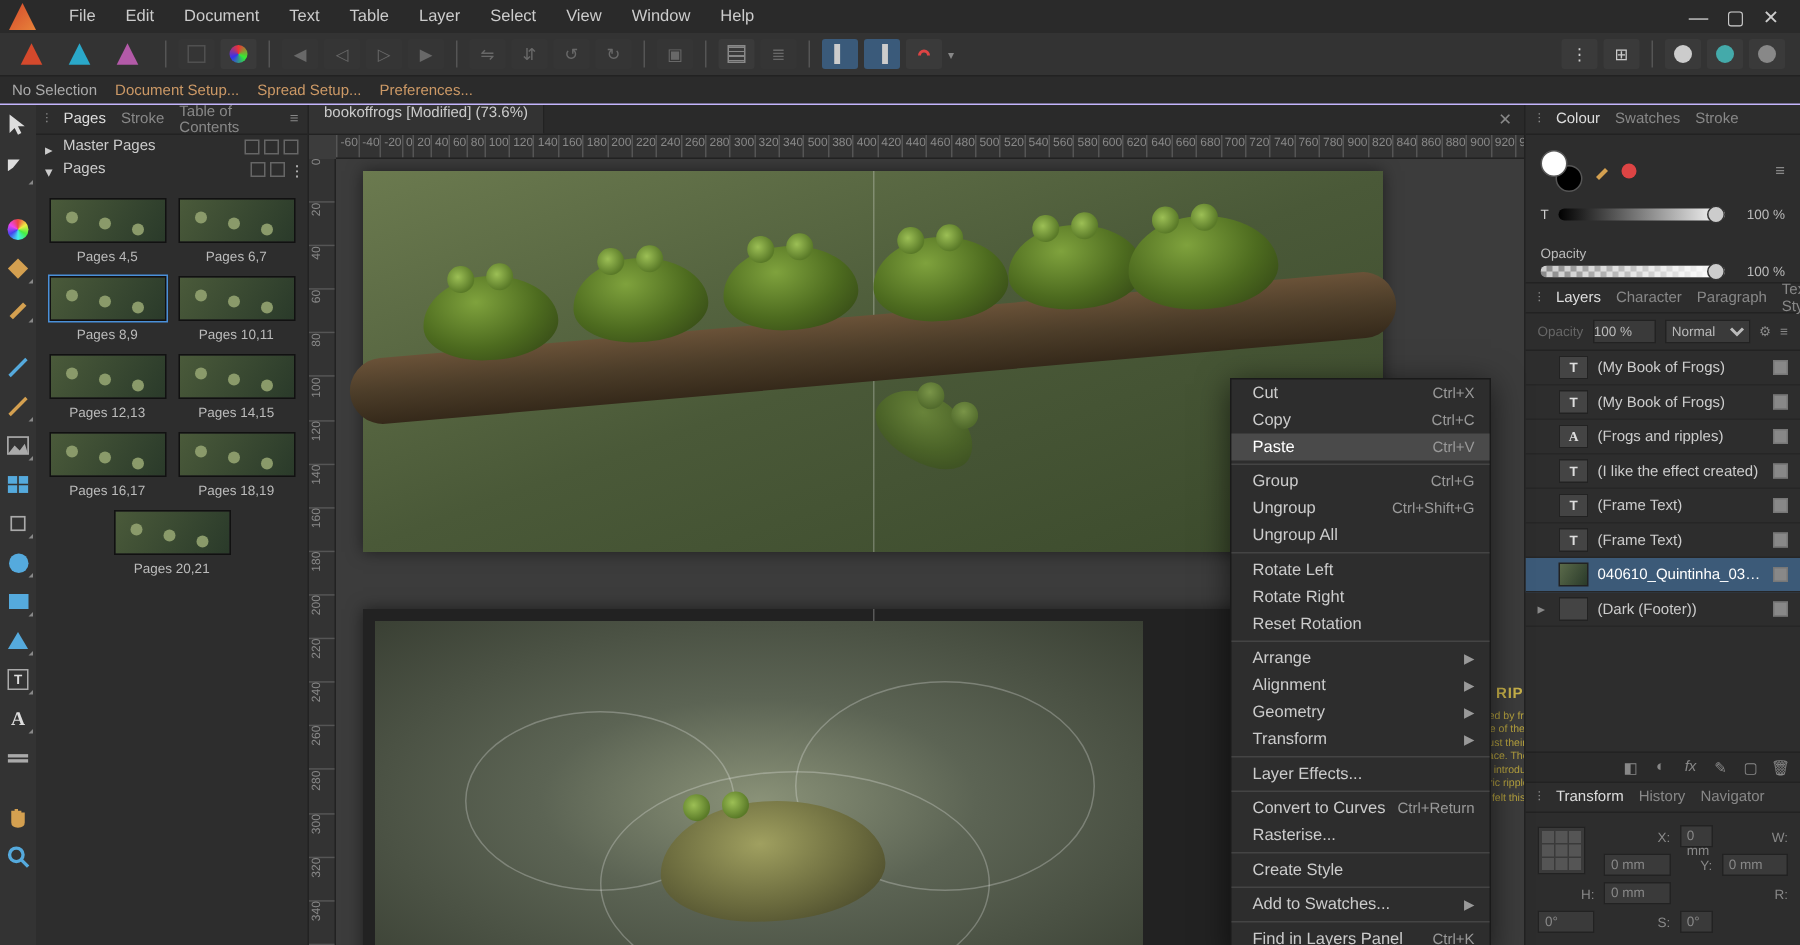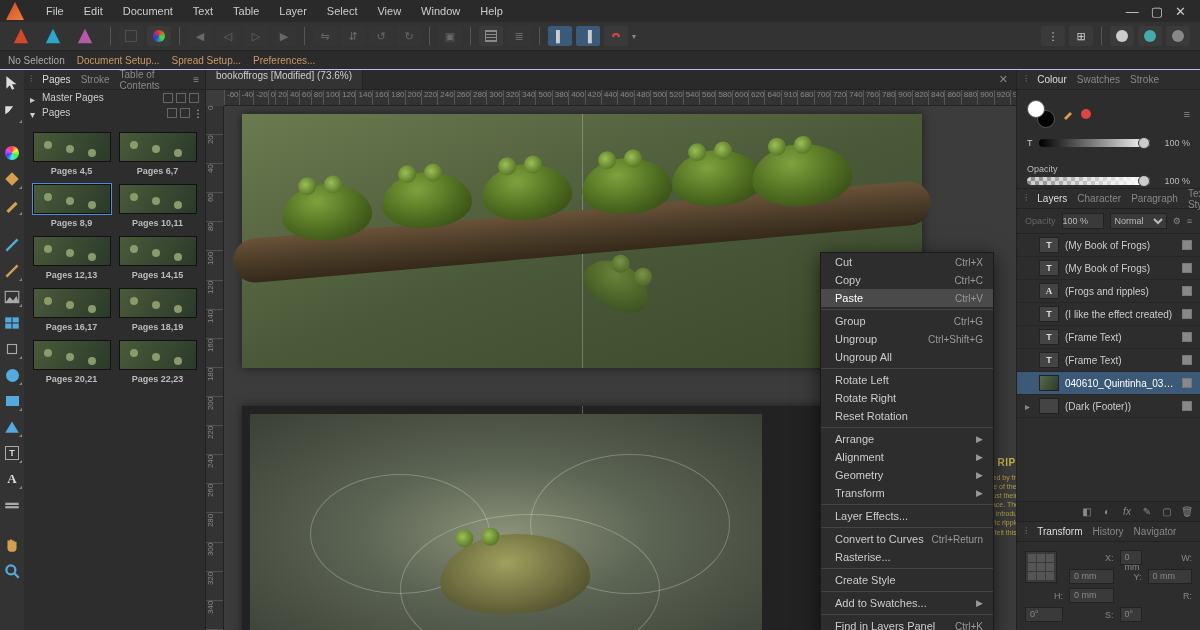--- a/index.html
+++ b/index.html
@@ -491,7 +491,7 @@
         <div class="tick">600</div>
         <div class="tick">620</div>
         <div class="tick">640</div>
-        <div class="tick">910</div>
+        <div class="tick">660</div>
         <div class="tick">680</div>
         <div class="tick">700</div>
         <div class="tick">720</div>

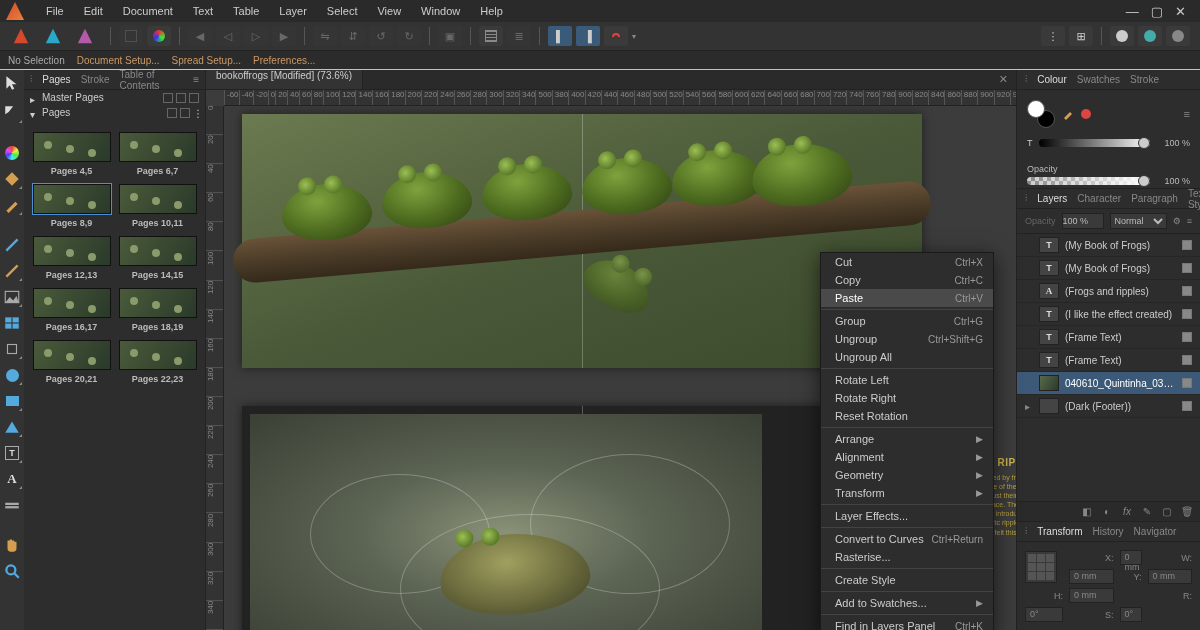--- a/index.html
+++ b/index.html
@@ -45,7 +45,7 @@
 .tree-row .expander { width:8px;height:8px;display:inline-block;}
 .thumb-scroll { flex:1; overflow-y:auto; padding:4px 2px 10px; }
 .spread-row { display:flex; gap:8px; justify-content:center; margin-top:8px; }
-.spread { display:flex; flex-direction:column; align-items:center; gap:4px;font-weight:bold; }
+.spread { display:flex; flex-direction:column; align-items:center; gap:4px; }
 .thumb { width:78px; height:30px; background:linear-gradient(120deg,#4a5a3a,#2a3a2a); border:1px solid #111; position:relative; overflow:hidden;}
 .thumb.sel { outline:1px solid #4a90d9; }
 .thumb .dot { position:absolute; width:8px;height:8px;border-radius:50%; background:#8a9a6a; }

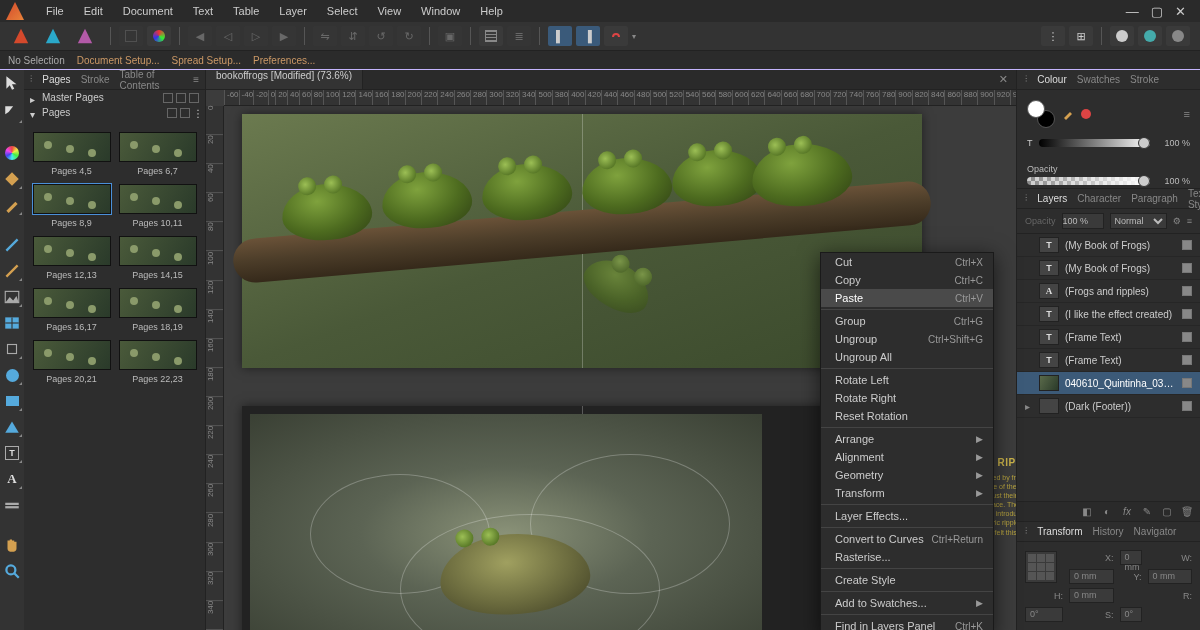--- a/index.html
+++ b/index.html
@@ -432,14 +432,6 @@
               <div class="dot" style="left: 54px; top: 16px;"></div>
             </div>
             <div class="spread-label">Pages 20,21</div>
-          </div>
-          <div class="spread">
-            <div class="thumb">
-              <div class="dot" style="left: 10px; top: 8px;"></div>
-              <div class="dot" style="left: 32px; top: 12px;"></div>
-              <div class="dot" style="left: 54px; top: 16px;"></div>
-            </div>
-            <div class="spread-label">Pages 22,23</div>
           </div>
         </div>
         <div class="spread-row">

